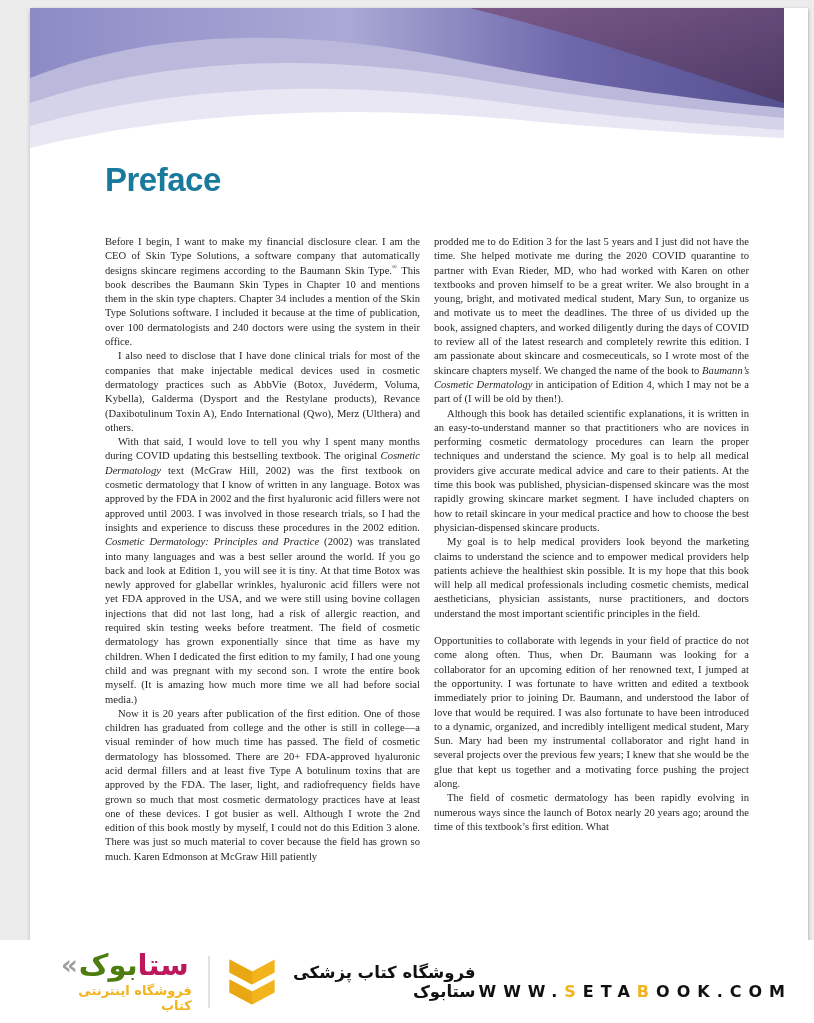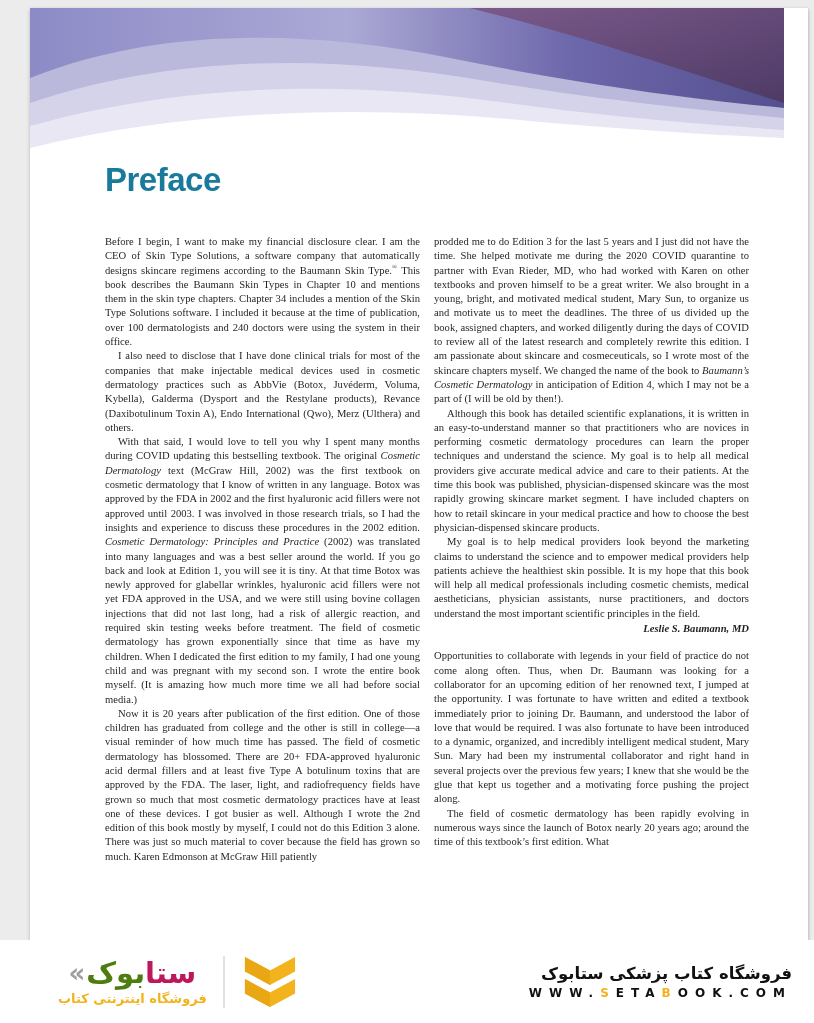--- a/index.html
+++ b/index.html
@@ -131,7 +131,6 @@
           <p><span>prodded me to do Edition 3 for the last 5 years and I just did not have the time. She helped motivate me during the 2020 COVID quarantine to partner with Evan Rieder, MD, who had worked with Karen on other textbooks and proven himself to be a great writer. We also brought in a young, bright, and motivated medical student, Mary Sun, to organize us and motivate us to meet the deadlines. The three of us divided up the book, assigned chapters, and worked diligently during the days of COVID to review all of the latest research and completely rewrite this edition. I am passionate about skincare and cosmeceuticals, so I wrote most of the skincare chapters myself. We changed the name of the book to </span><i>Baumann’s Cosmetic Dermatology</i><span> in anticipation of Edition 4, which I may not be a part of (I will be old by then!).</span></p>
           <p class="indent"><span>Although this book has detailed scientific explanations, it is written in an easy-to-understand manner so that practitioners who are novices in performing cosmetic dermatology procedures can learn the proper techniques and understand the science. My goal is to help all medical providers give accurate medical advice and care to their patients. At the time this book was published, physician-dispensed skincare was the most rapidly growing skincare market segment. I have included chapters on how to retail skincare in your medical practice and how to choose the best physician-dispensed skincare products.</span></p>
           <p class="indent"><span>My goal is to help medical providers look beyond the marketing claims to understand the science and to empower medical providers help patients achieve the healthiest skin possible. It is my hope that this book will help all medical professionals including cosmetic chemists, medical aestheticians, physician assistants, nurse practitioners, and doctors understand the most important scientific principles in the field.</span></p>
-          <p class="signature"><span>Leslie S. Baumann, MD</span></p>
           <p class="gap-before"><span>Opportunities to collaborate with legends in your field of practice do not come along often. Thus, when Dr. Baumann was looking for a collaborator for an upcoming edition of her renowned text, I jumped at the opportunity. I was fortunate to have written and edited a textbook immediately prior to joining Dr. Baumann, and understood the labor of love that would be required. I was also fortunate to have been introduced to a dynamic, organized, and incredibly intelligent medical student, Mary Sun. Mary had been my instrumental collaborator and right hand in several projects over the previous few years; I knew that she would be the glue that kept us together and a motivating force pushing the project along.</span></p>
           <p class="indent"><span>The field of cosmetic dermatology has been rapidly evolving in numerous ways since the launch of Botox nearly 20 years ago; around the time of this textbook’s first edition. What</span></p>
         </div>

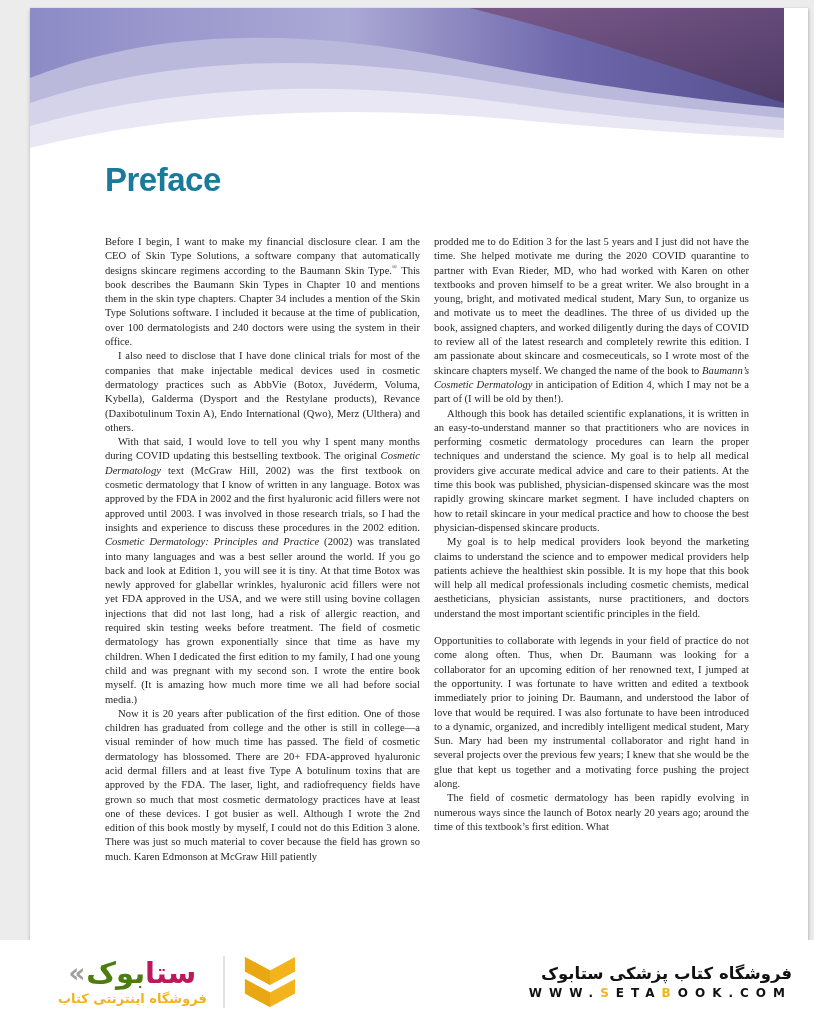--- a/index.html
+++ b/index.html
@@ -76,7 +76,7 @@
   .brand-divider{width:2px;height:52px;background:#e2e2e2;margin:0 4px;}
   .emblem{display:block;}
   .site-block{
-    display:flex;flex-direction:column;align-items:flex-end;
+    display:flex;flex-direction:row;align-items:flex-end;
     padding-right:6px;gap:3px;
   }
   .store-title{

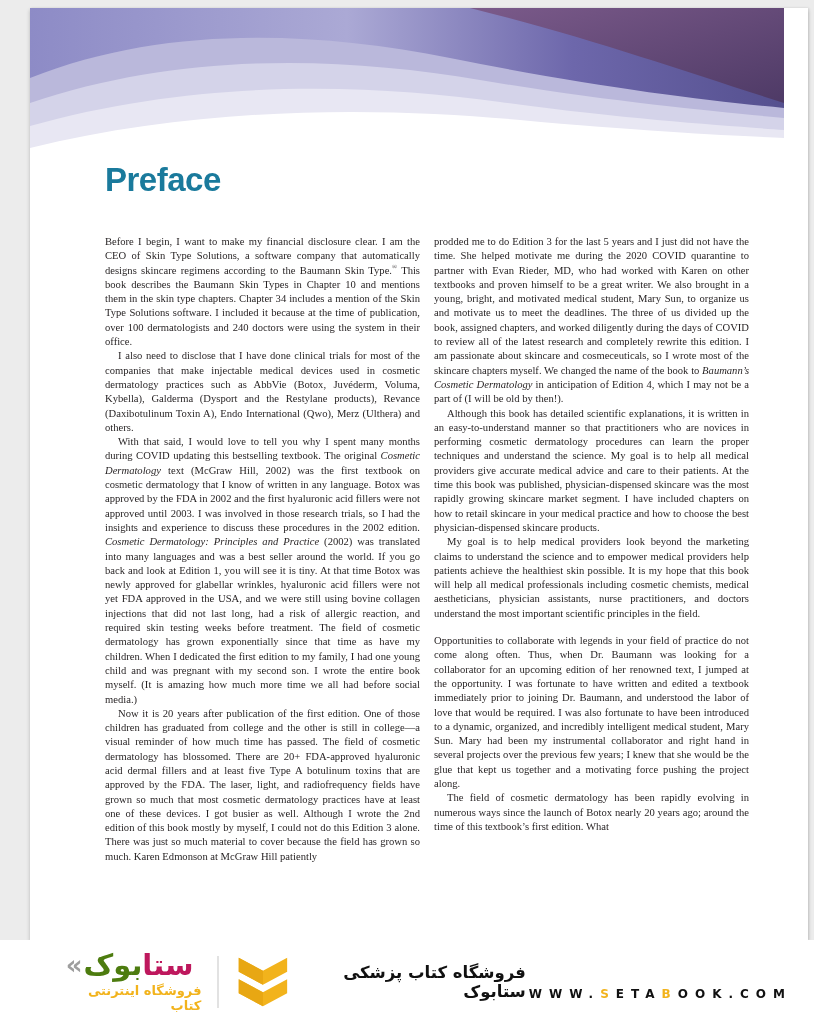--- a/index.html
+++ b/index.html
@@ -85,7 +85,7 @@
   }
   .website{
     font-family:"DejaVu Sans", sans-serif;
-    font-size:12px;font-weight:bold;color:#111111;
+    font-size:16px;font-weight:bold;color:#111111;
     letter-spacing:7px;white-space:nowrap;
   }
 </style>

